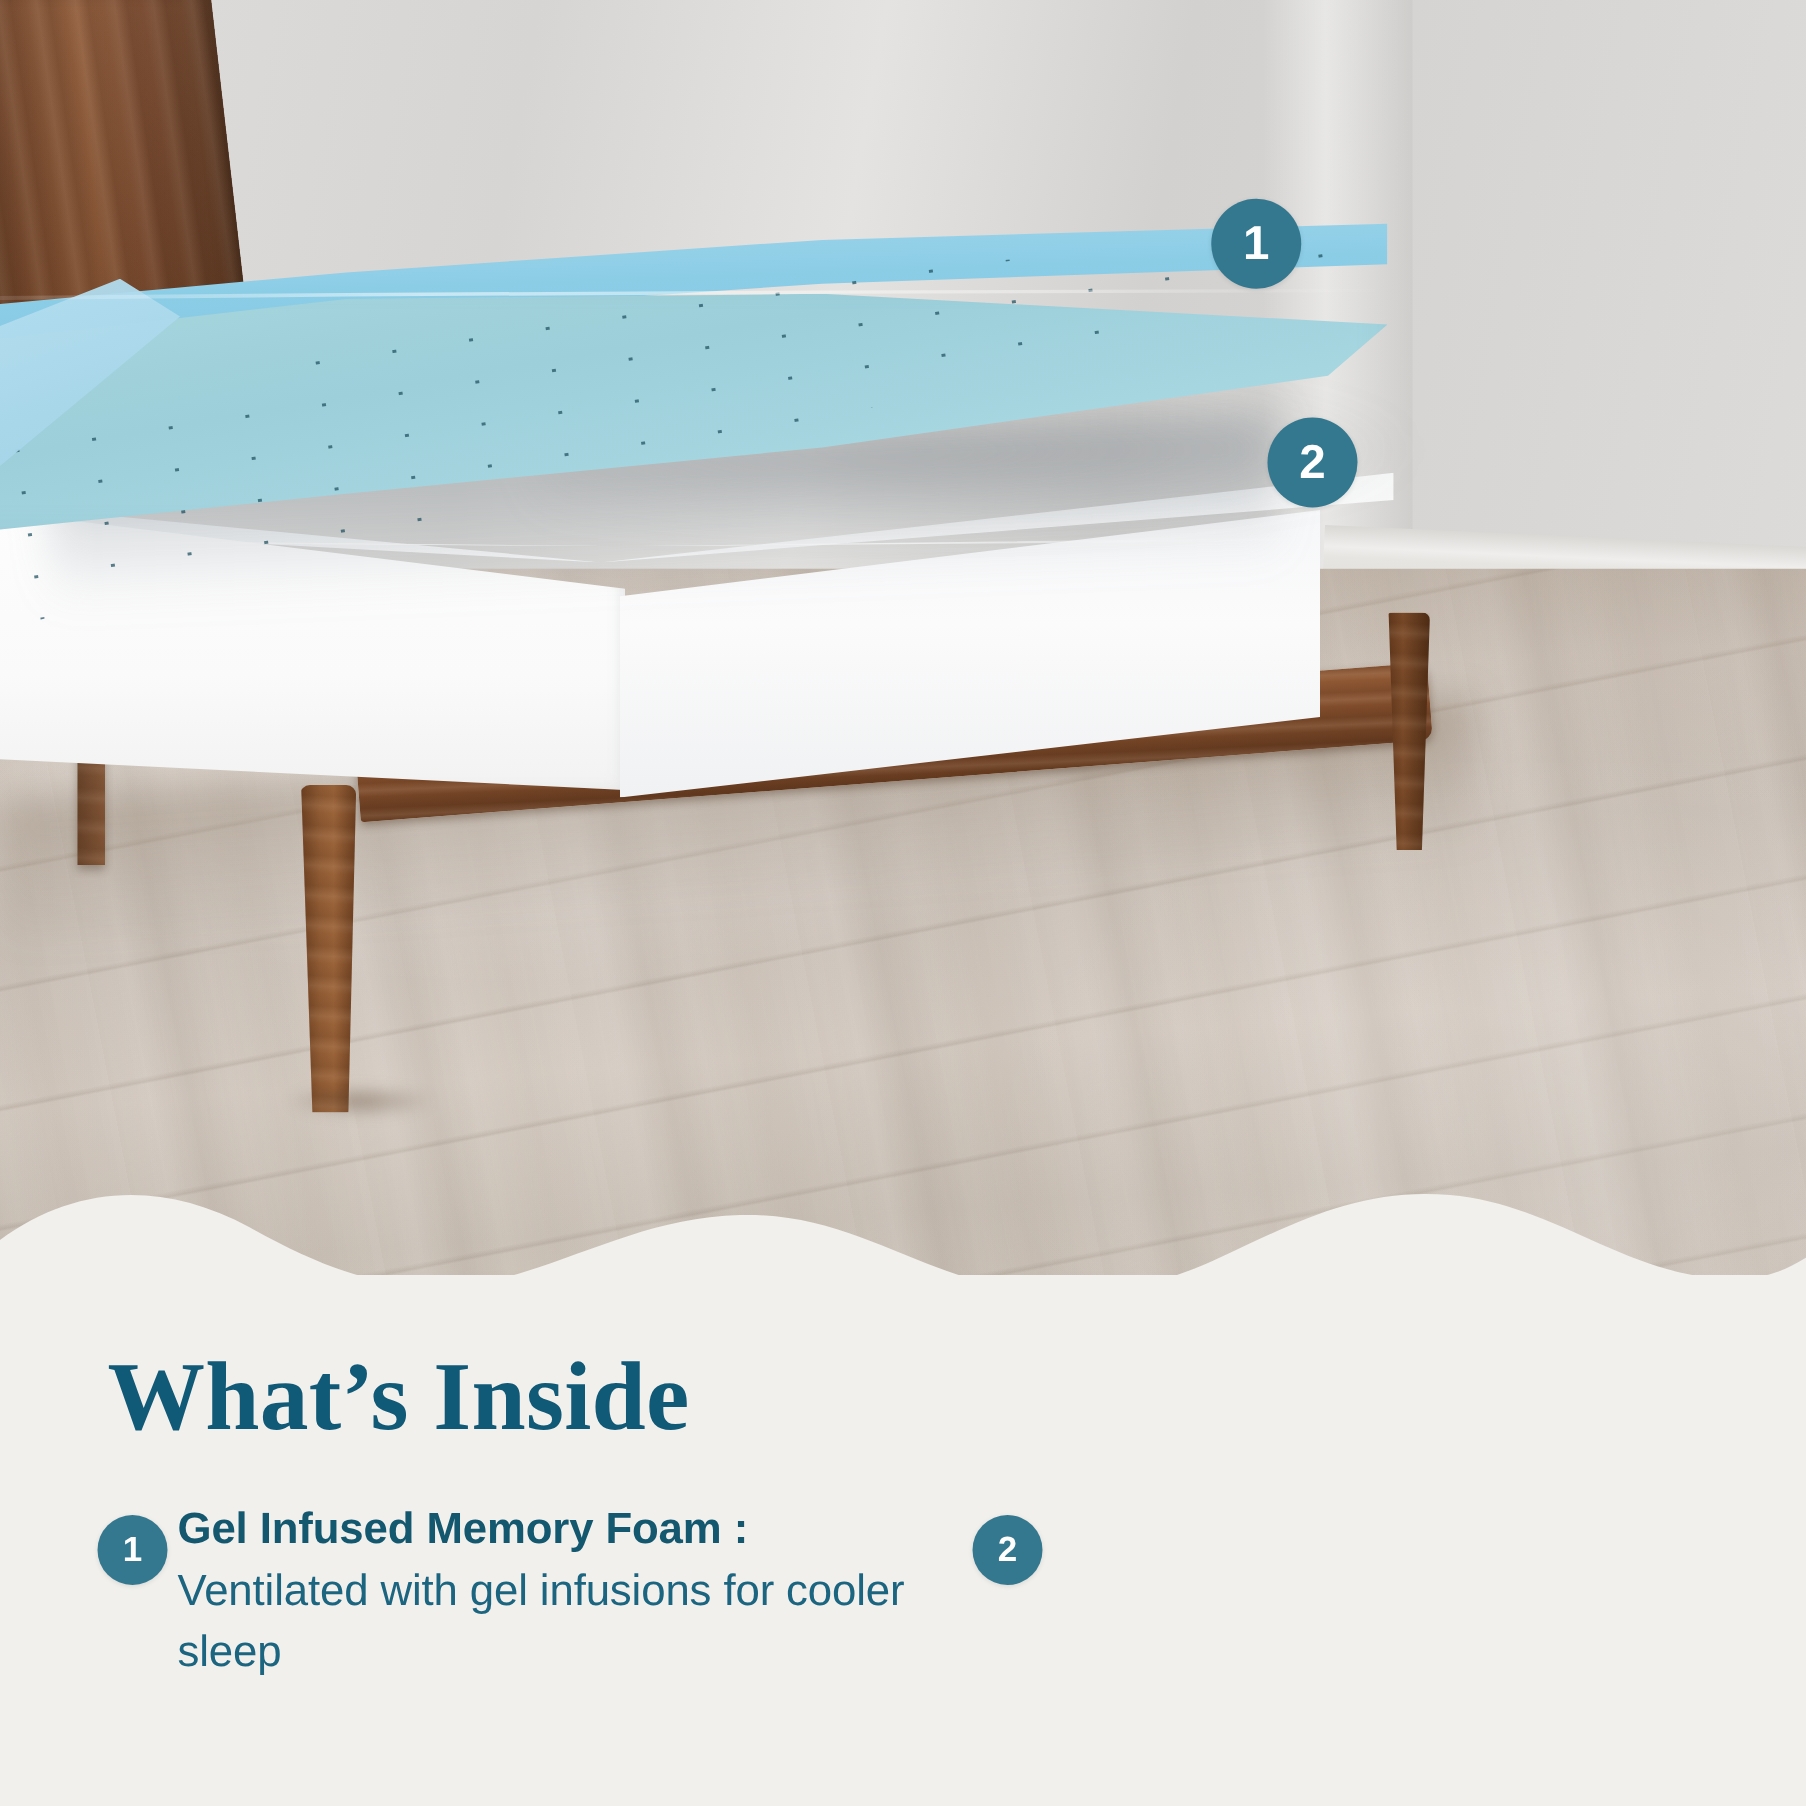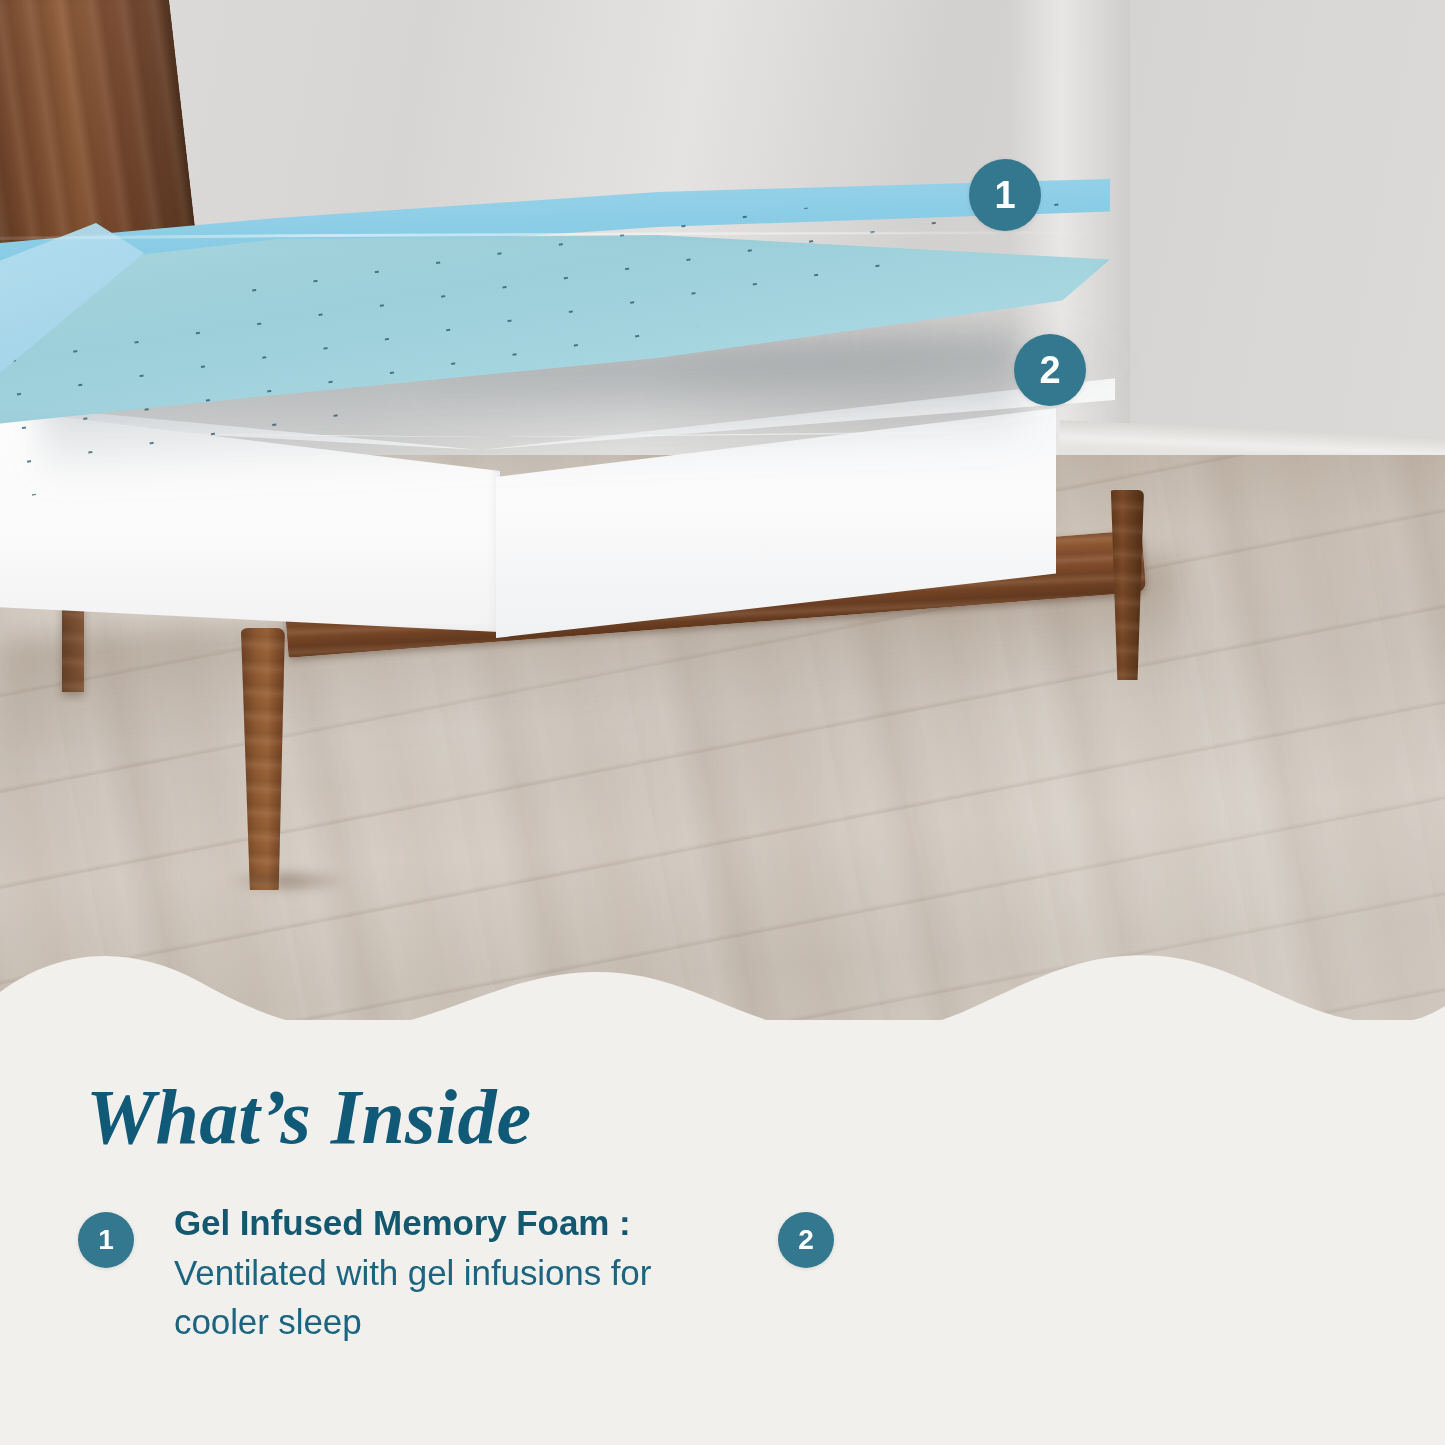--- a/index.html
+++ b/index.html
@@ -346,7 +346,6 @@
     font-weight: 700;
     color: #115A77;
     letter-spacing: .2px;
-    font-style: italic;
   }
   .bullets {
     position: absolute;

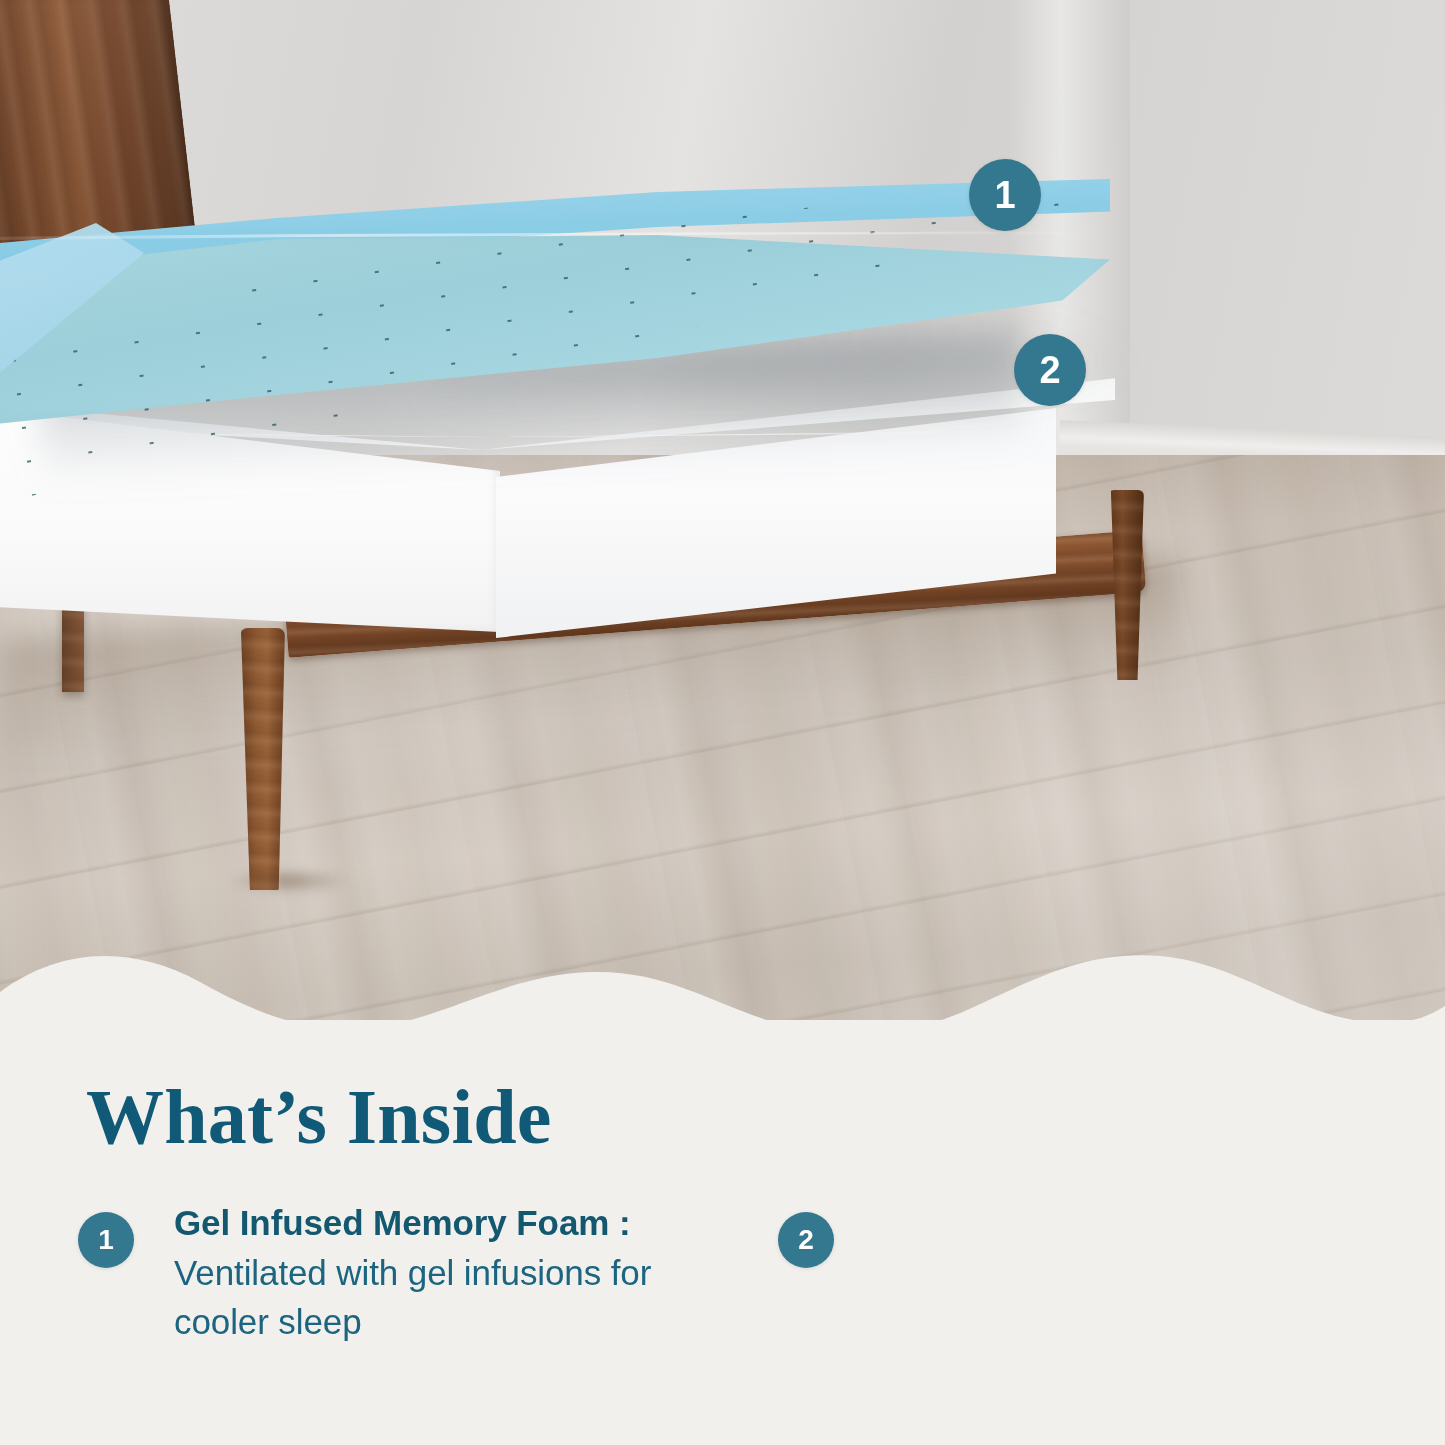--- a/index.html
+++ b/index.html
@@ -368,7 +368,7 @@
     margin-top: 14px;
   }
   .bullet-text {
-    margin-left: 40px;
+    margin-left: 8px;
     color: #1C6580;
     font-size: 35px;
     line-height: 1.42;

